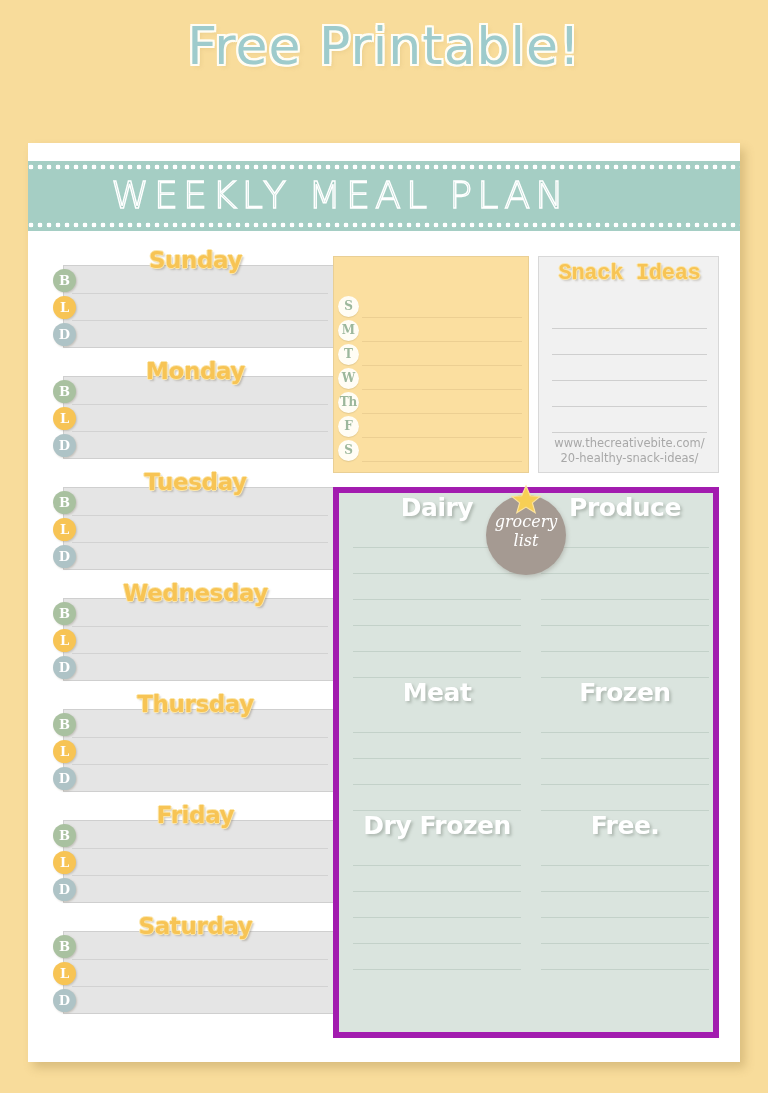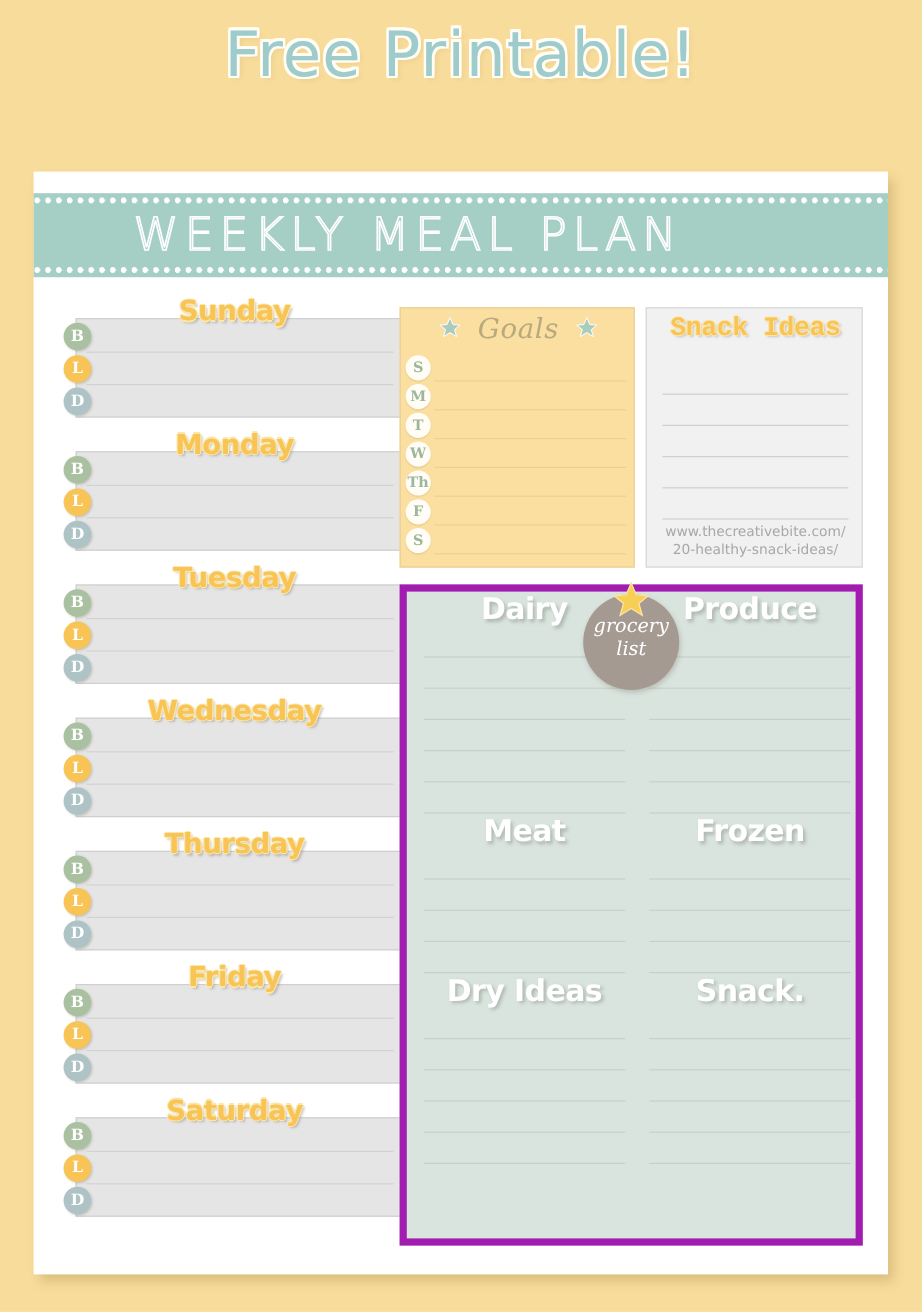--- a/index.html
+++ b/index.html
@@ -458,19 +458,6 @@
       </div>
 
     <div id="goals">
-      <div id="goals-title">
-        <span class="gstar">
-          <svg width="20" height="20" viewBox="0 0 24 24">
-            <polygon points="12,2 15,9 22,9.5 16.5,14 18.5,21 12,17 5.5,21 7.5,14 2,9.5 9,9" fill="#a9ccbf" stroke="#ffffff" stroke-width="1"></polygon>
-          </svg>
-        </span>
-        <span class="gtext">Goals</span>
-        <span class="gstar">
-          <svg width="20" height="20" viewBox="0 0 24 24">
-            <polygon points="12,2 15,9 22,9.5 16.5,14 18.5,21 12,17 5.5,21 7.5,14 2,9.5 9,9" fill="#a9ccbf" stroke="#ffffff" stroke-width="1"></polygon>
-          </svg>
-        </span>
-      </div>
       <div id="goals-rows">
           <div class="goal-row">
             <div class="goal-circle">S</div>

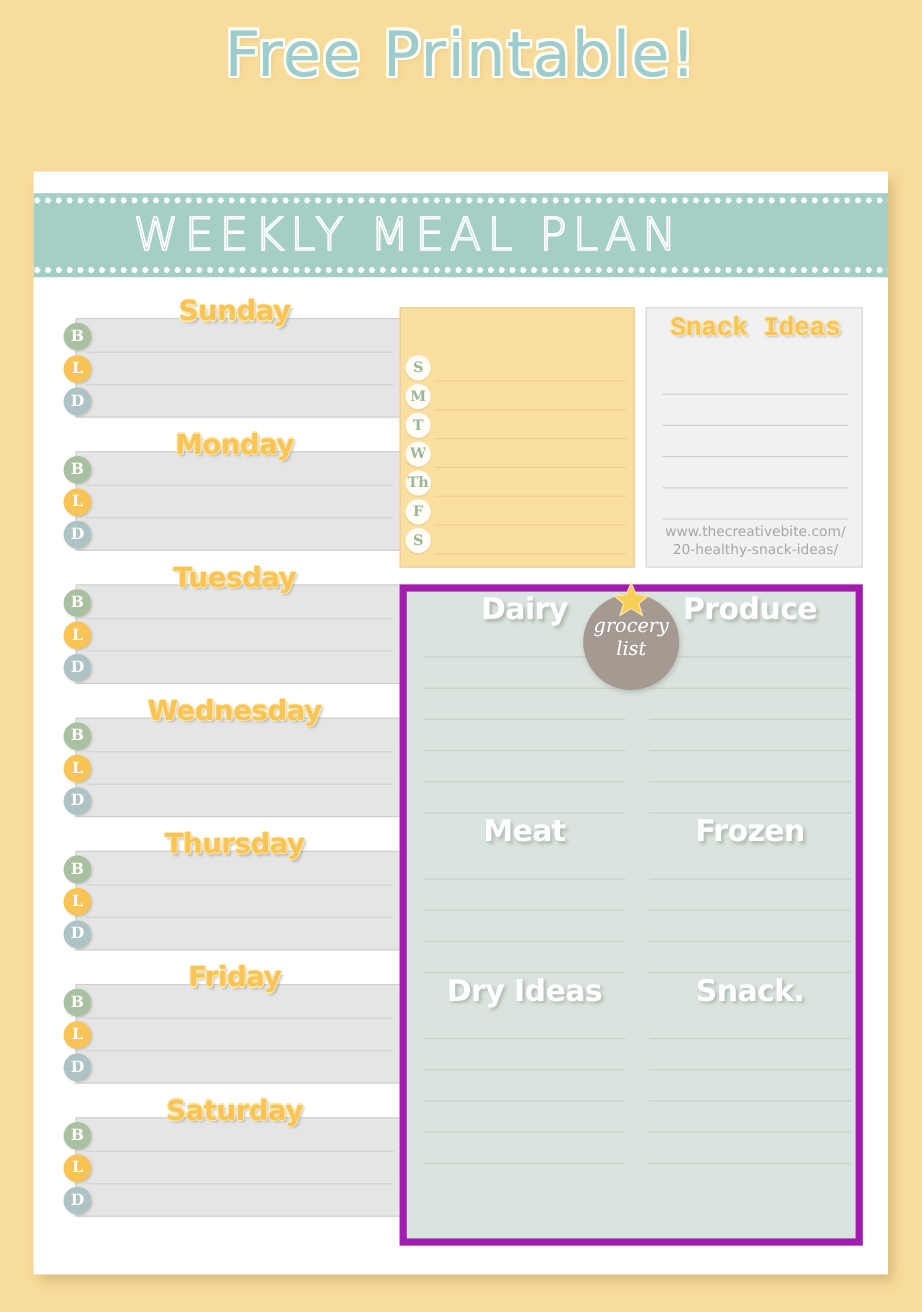--- a/index.html
+++ b/index.html
@@ -519,7 +519,7 @@
           <div class="gline"></div>
           <div class="gline"></div>
           <div class="gline"></div>
-          <div class="gsection-title">Dry Ideas</div>
+          <div class="gsection-title">Dry Frozen</div>
           <div class="gline"></div>
           <div class="gline"></div>
           <div class="gline"></div>

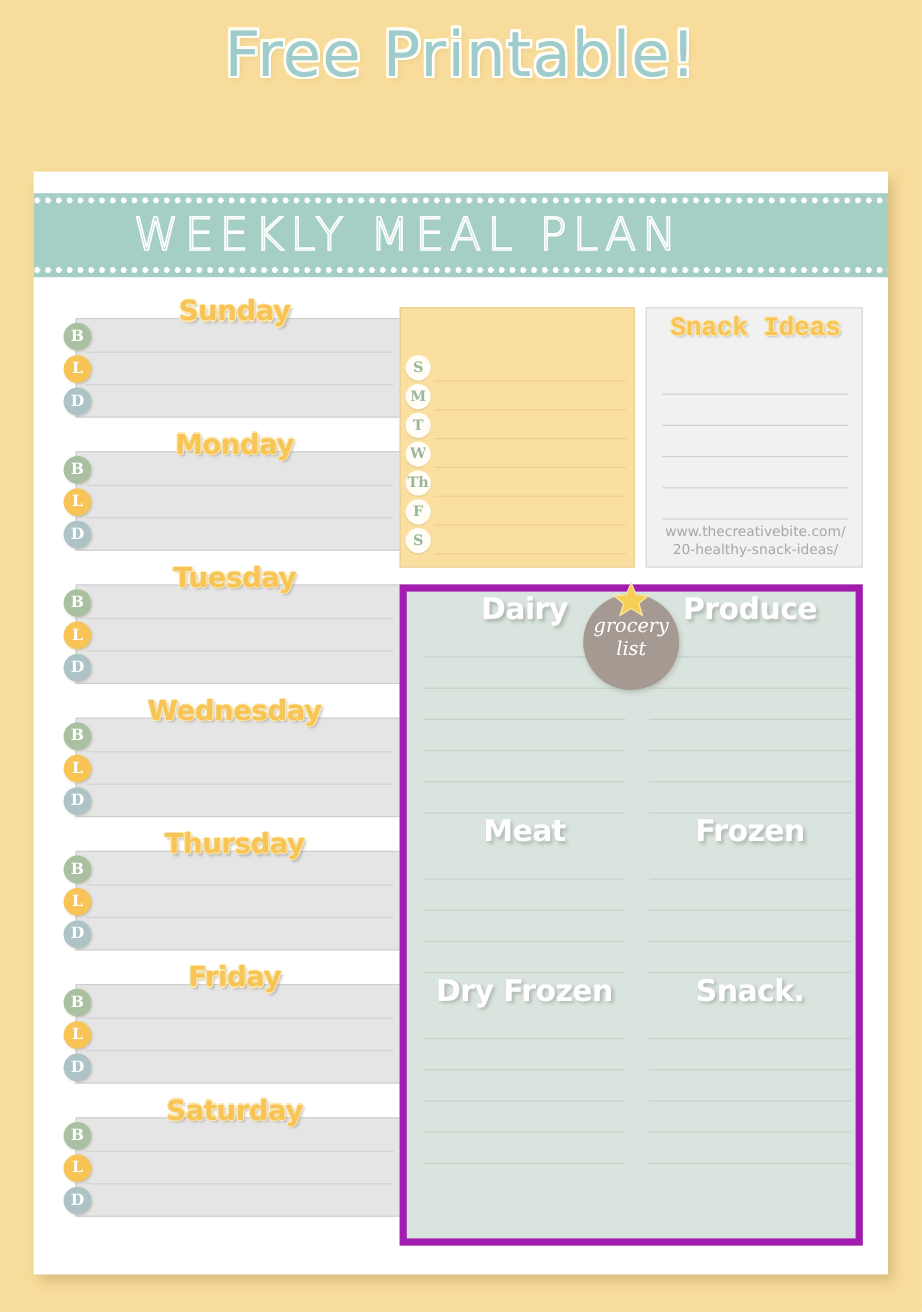--- a/index.html
+++ b/index.html
@@ -539,7 +539,7 @@
           <div class="gline"></div>
           <div class="gline"></div>
           <div class="gline"></div>
-          <div class="gsection-title">Snack.</div>
+          <div class="gsection-title">Free.</div>
           <div class="gline"></div>
           <div class="gline"></div>
           <div class="gline"></div>

